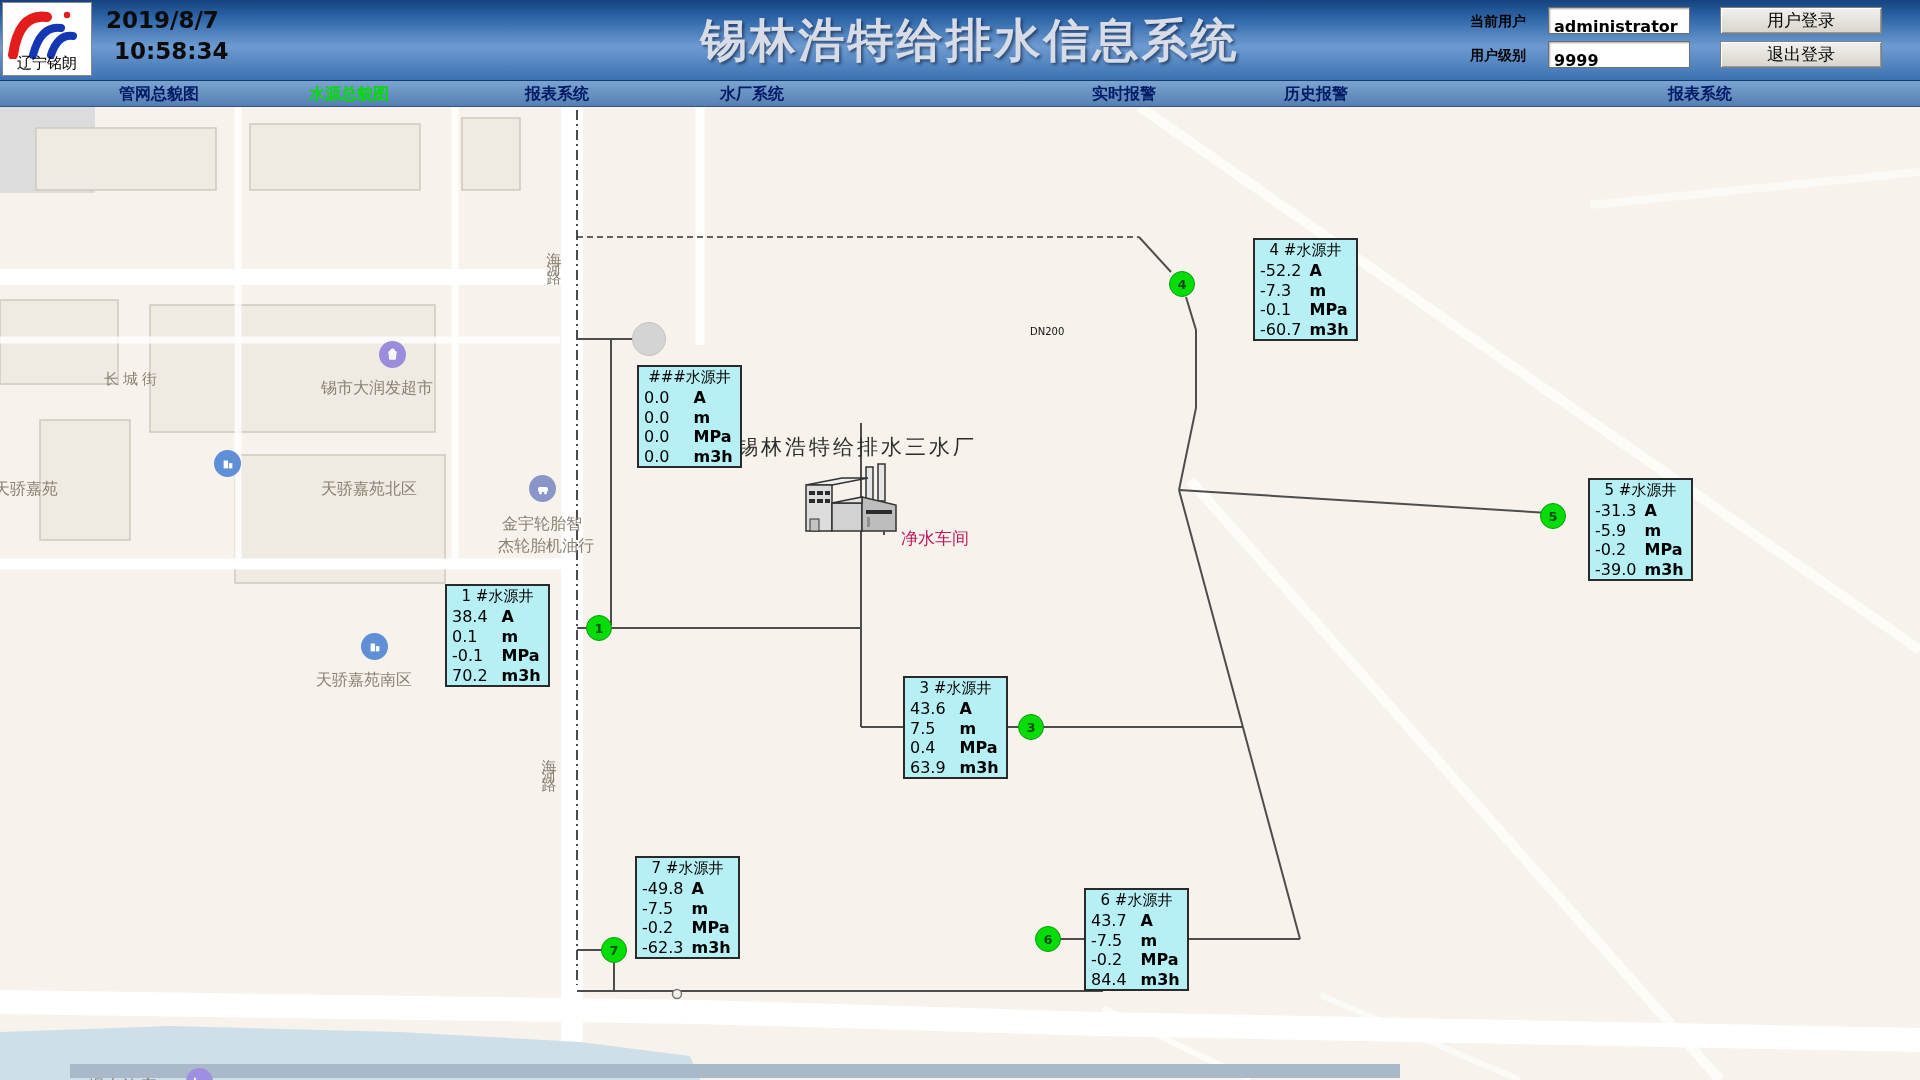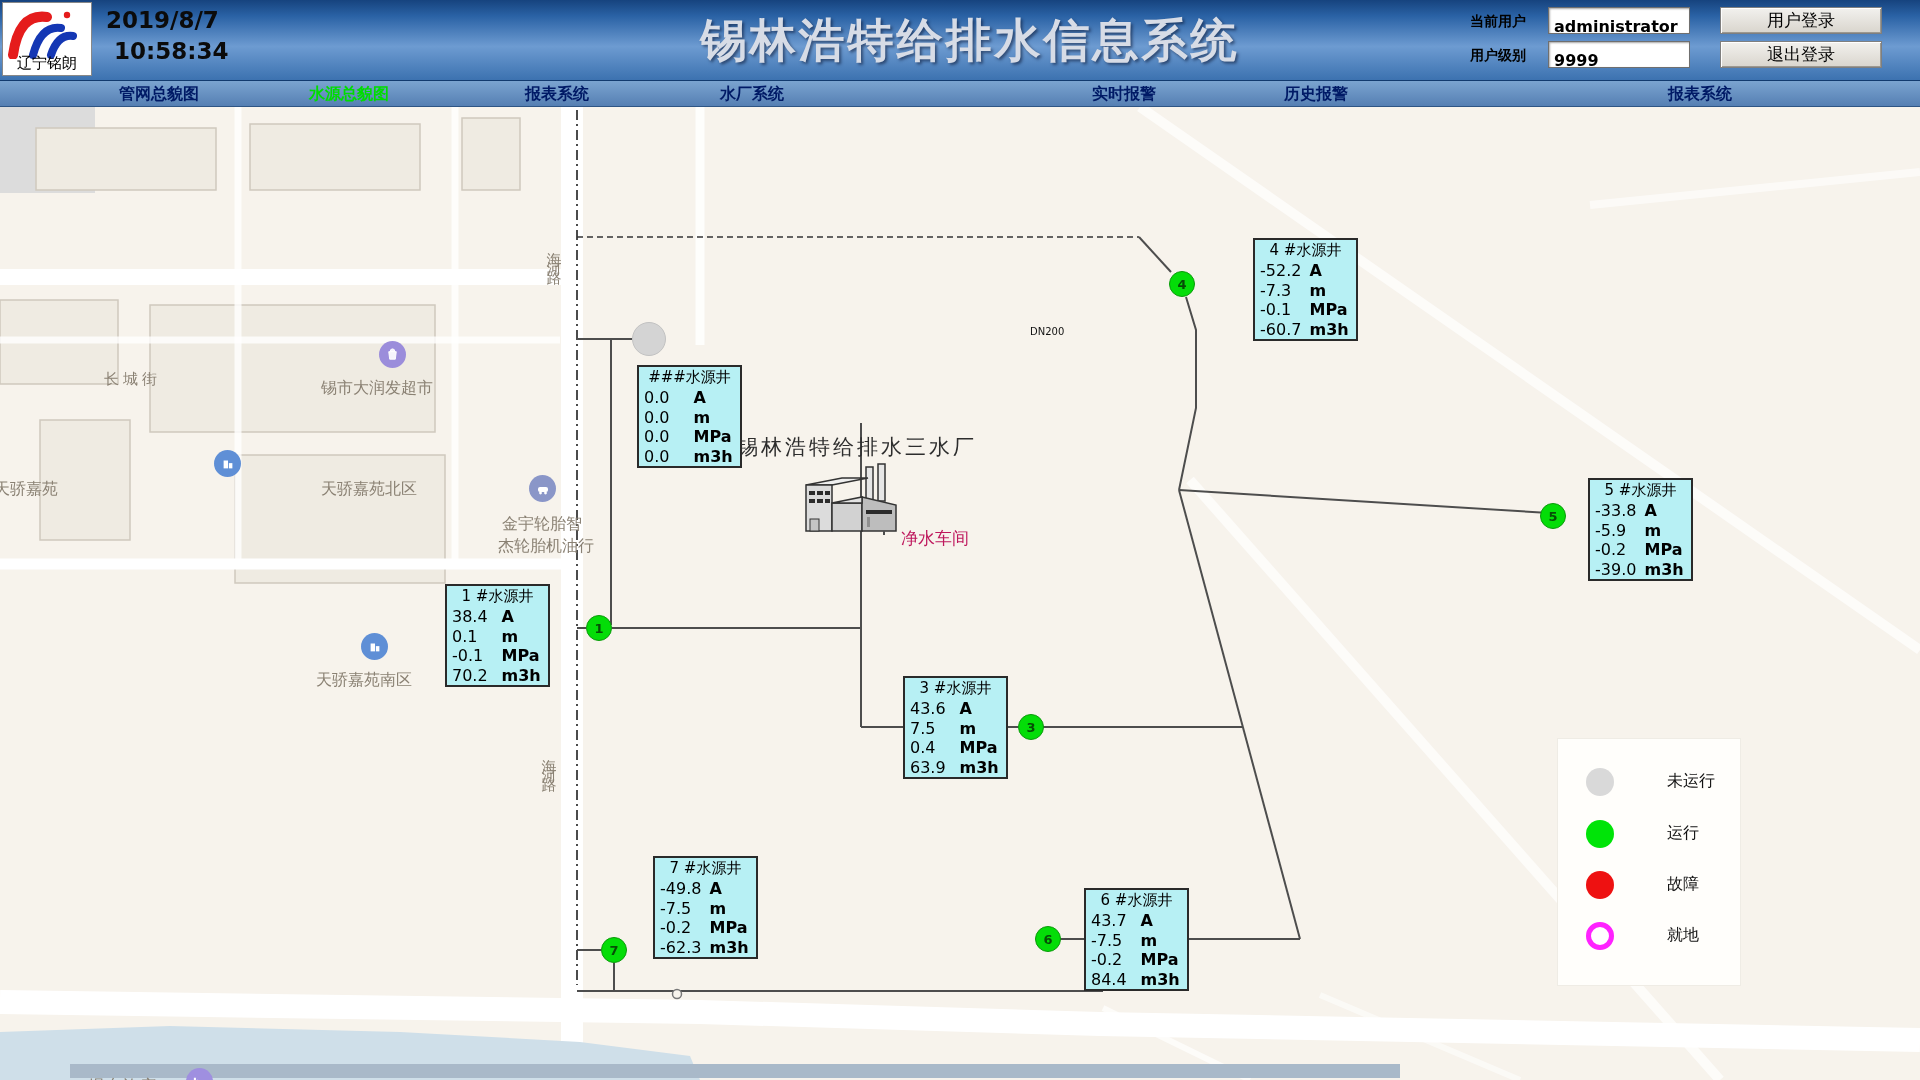--- a/index.html
+++ b/index.html
@@ -328,7 +328,7 @@
     <div class="well" style="left:1588px;top:371px;">
       <div class="well-title">5 #水源井</div>
       <div class="well-row">
-          <span class="wv">-33.8</span>
+          <span class="wv">-31.3</span>
           <span class="wu">A</span>
         </div>
       <div class="well-row">

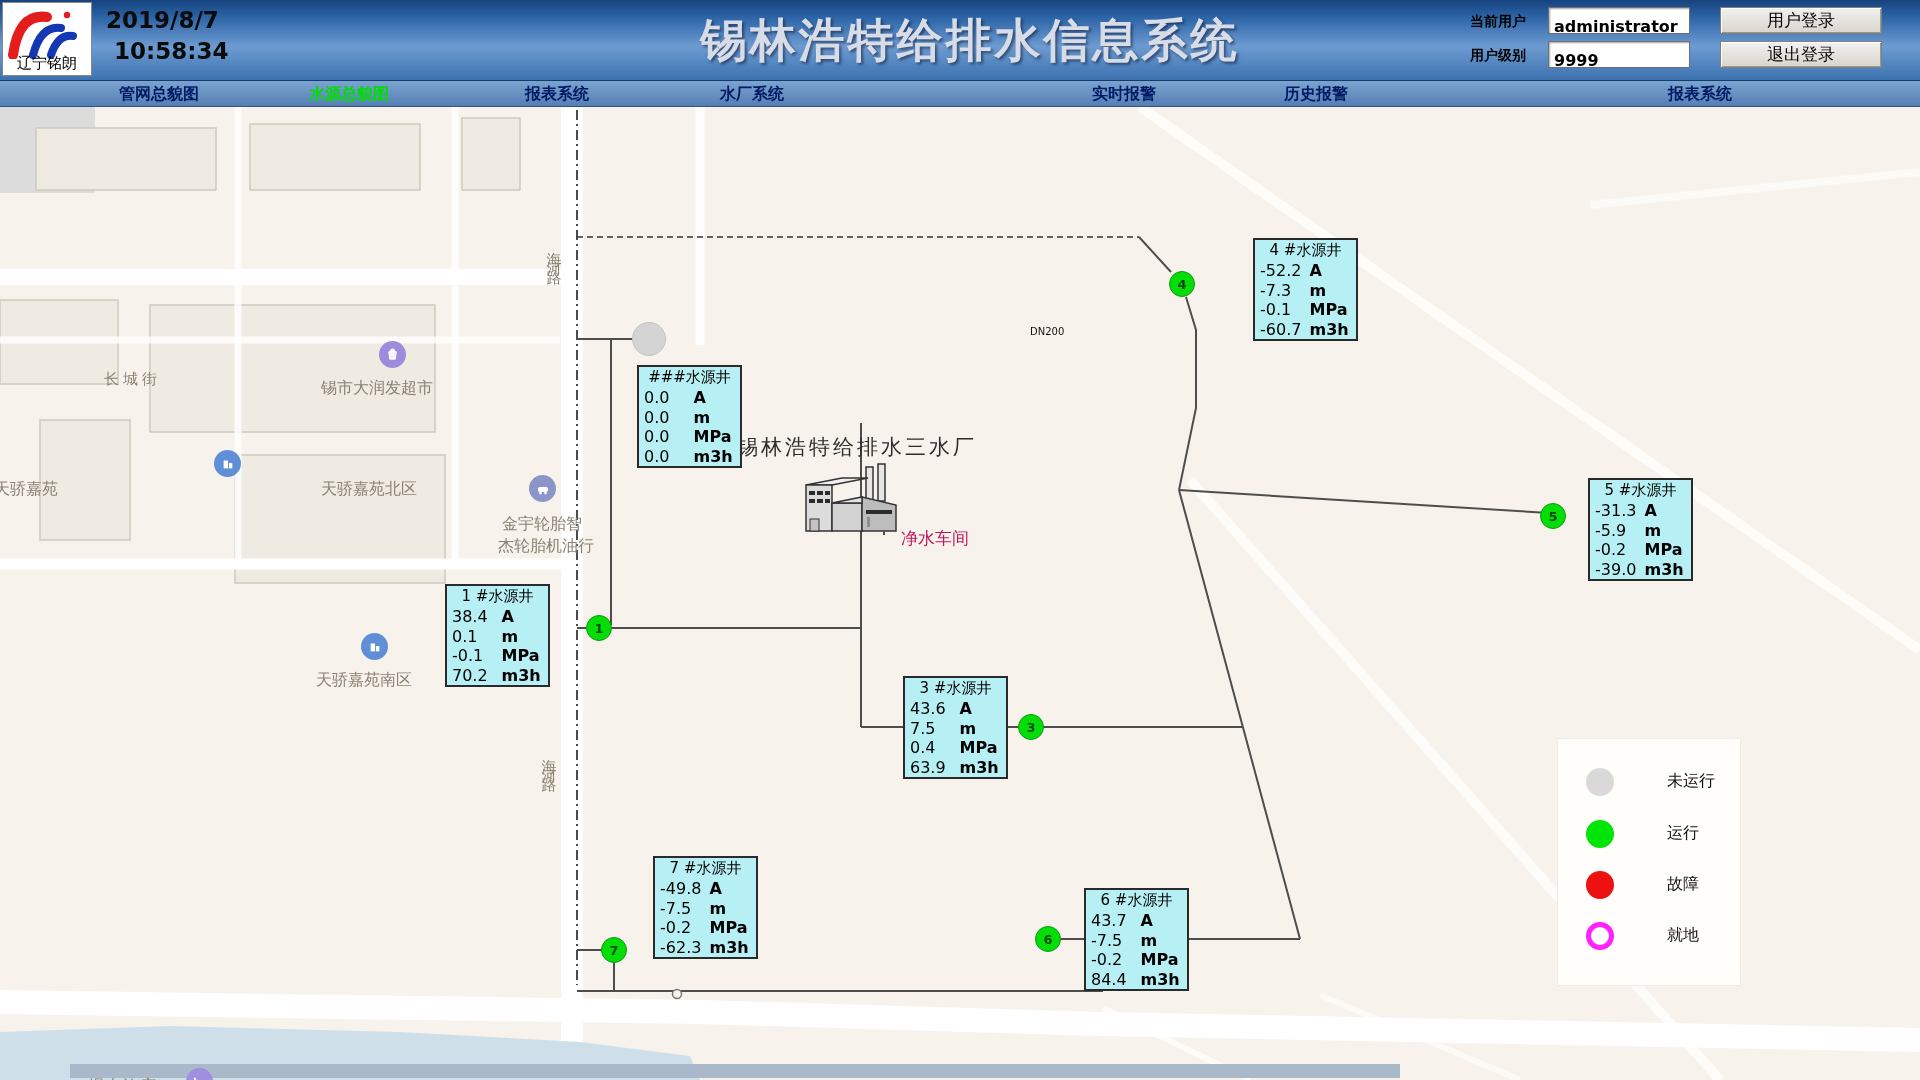--- a/index.html
+++ b/index.html
@@ -405,24 +405,6 @@
         <span>7</span>
       </div>
 
-    <div class="legend" style="top:631px;">
-      <div class="legend-row" style="top:29px;">
-        <div class="legend-dot stopped"></div>
-        <div class="legend-text">未运行</div>
-      </div>
-      <div class="legend-row" style="top:81px;">
-        <div class="legend-dot running"></div>
-        <div class="legend-text">运行</div>
-      </div>
-      <div class="legend-row" style="top:132px;">
-        <div class="legend-dot fault"></div>
-        <div class="legend-text">故障</div>
-      </div>
-      <div class="legend-row" style="top:183px;">
-        <div class="legend-dot local"></div>
-        <div class="legend-text">就地</div>
-      </div>
-    </div>
 
   </div>
 </div>

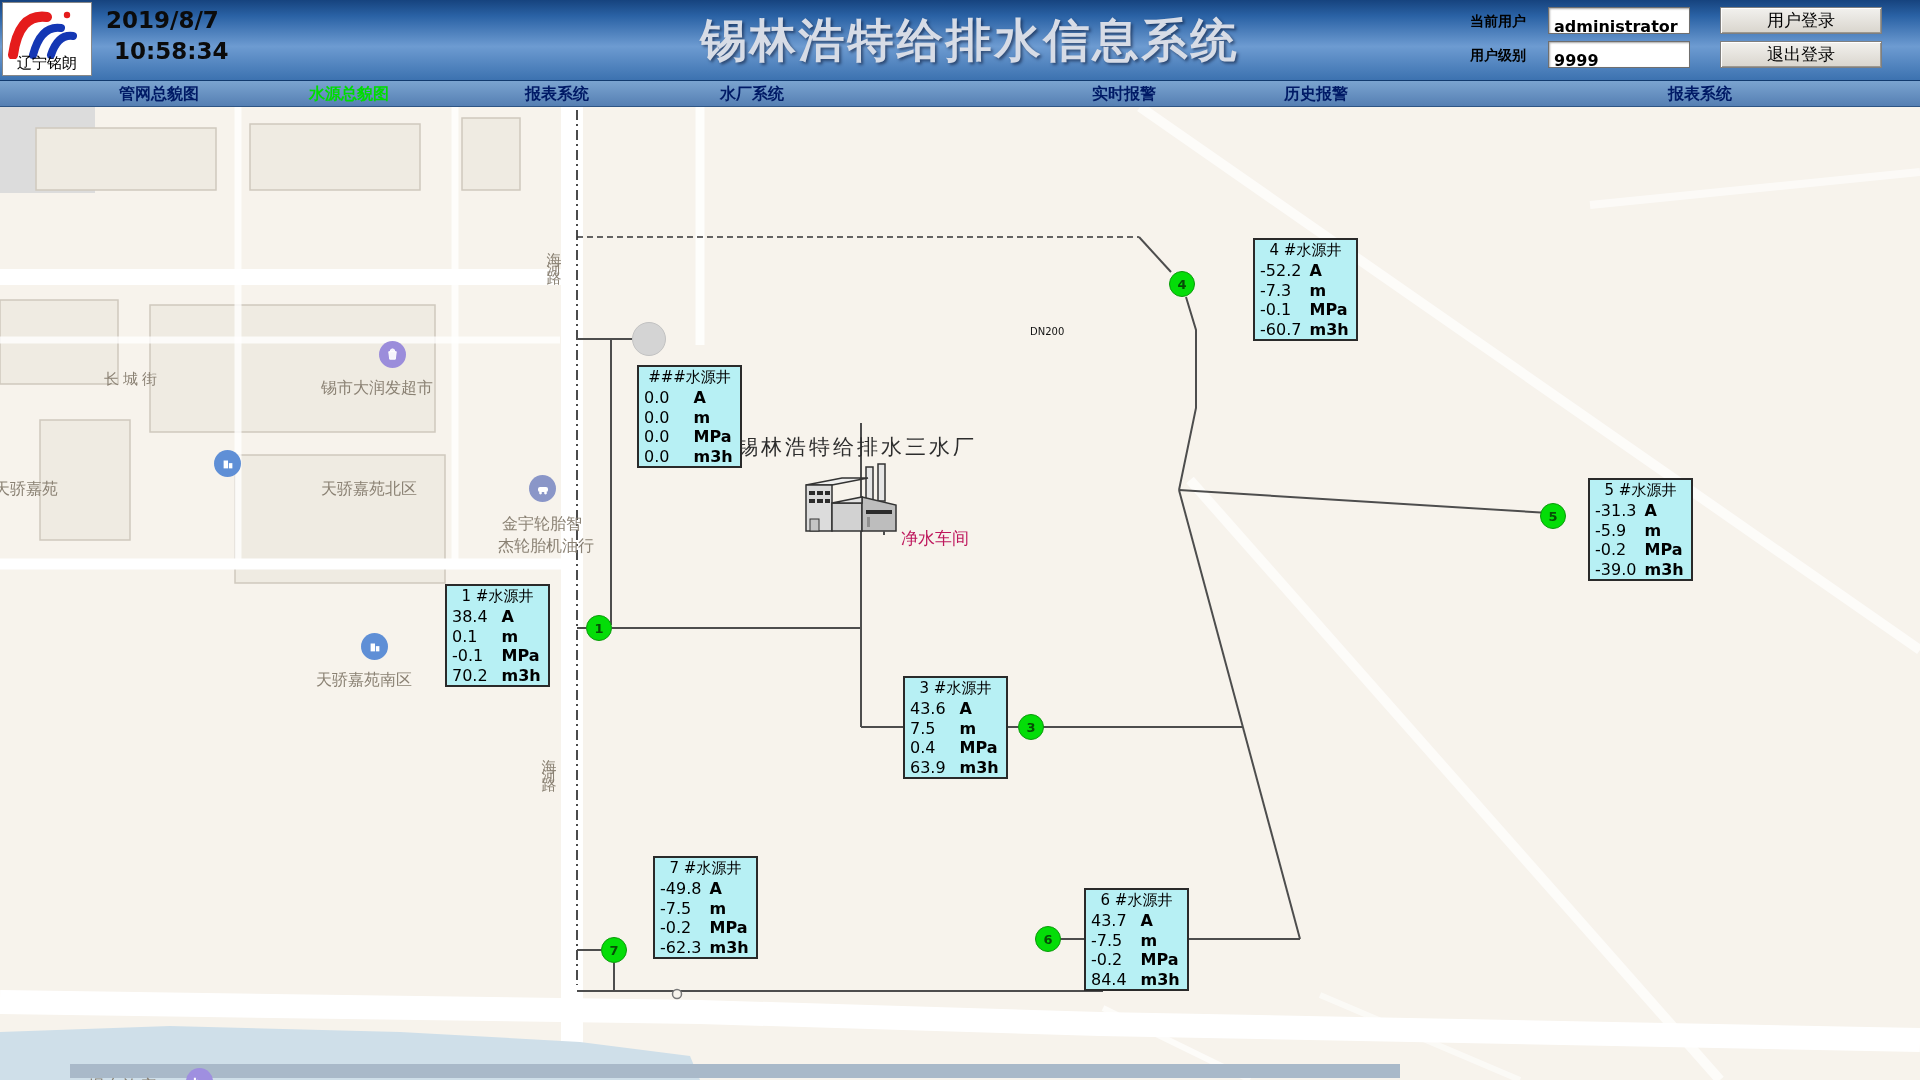--- a/index.html
+++ b/index.html
@@ -365,7 +365,7 @@
         </div>
     </div>
 
-    <div class="well" style="left:653px;top:749px;">
+    <div class="well" style="left:635px;top:749px;">
       <div class="well-title">7 #水源井</div>
       <div class="well-row">
           <span class="wv">-49.8</span>

